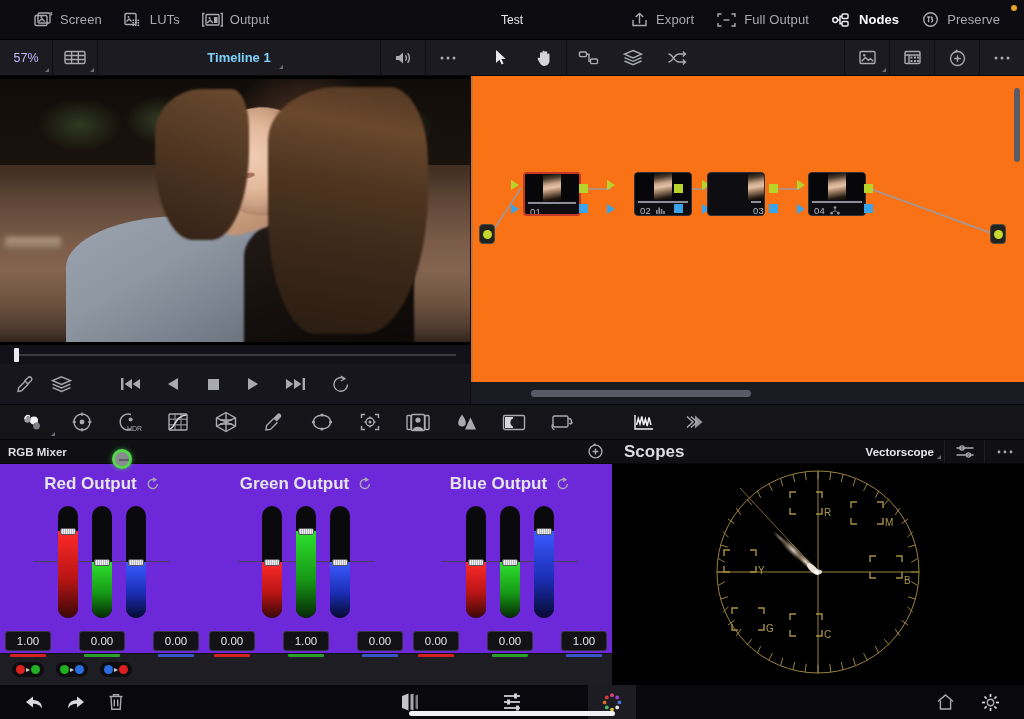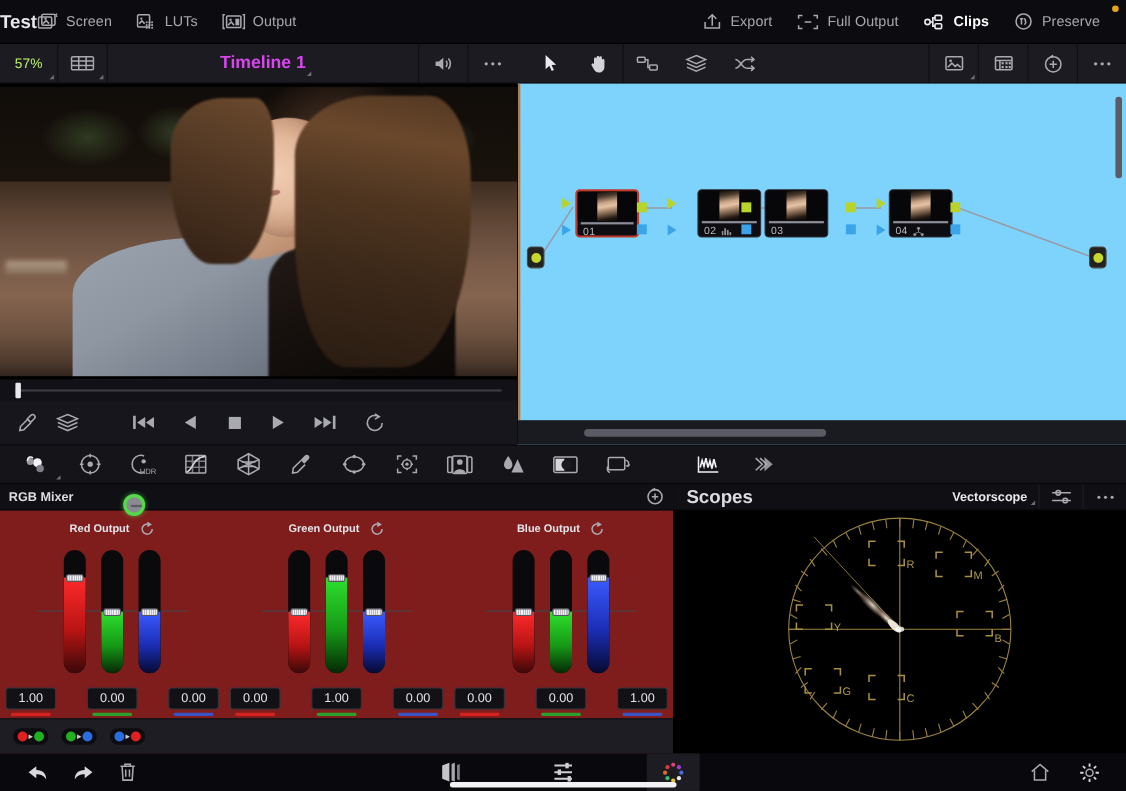--- a/index.html
+++ b/index.html
@@ -22,8 +22,8 @@
   .tb-item { display: flex; align-items: center; gap: 7px; padding: 4px 10px; cursor: default; }
   .tb-item span.lbl { font-size: 13px; color: #a8a8ae; letter-spacing: .1px; }
   .tb-title {
-    position: absolute; left: 0; right: 0; 
-    font-size: 17px; color: #e8e8ec; font-weight: 700; pointer-events: none;
+    position: absolute; left: 0; right: 0; text-align: center;
+    font-size: 12px; color: #e8e8ec; font-weight: 400; pointer-events: none;
   }
   .tb-right { margin-left: auto; display: flex; align-items: center; padding-right: 14px; gap: 2px; }
   .tb-right .lbl { font-size: 13px; color: #a8a8ae; }

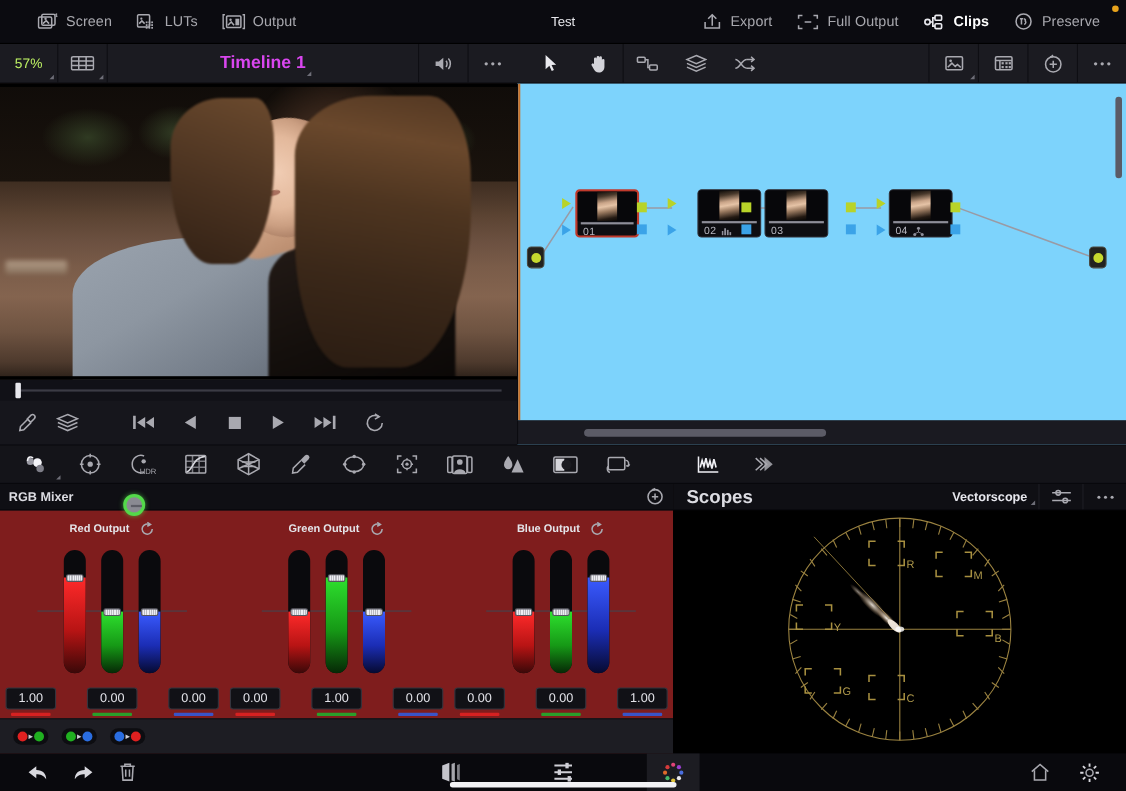--- a/index.html
+++ b/index.html
@@ -371,7 +371,7 @@
               <path class="ico-w" d="M6.6 8 L9 8 M9 8 L9 4.2 L11 4.2 M9 8 L9 11.8 L11 11.8"></path>
             </svg>
         </span>
-        <span class="lbl">Clips</span>
+        <span class="lbl">Nodes</span>
       </div>
       <div class="tb-item">
         <span>

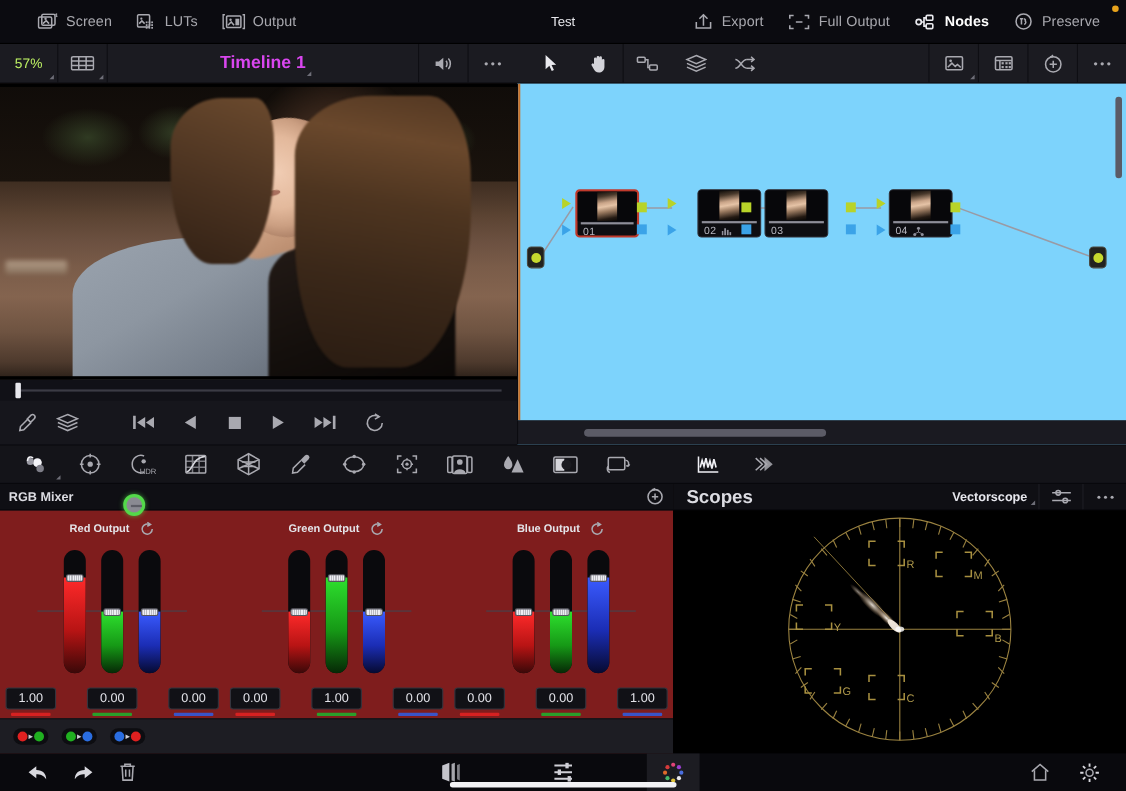--- a/index.html
+++ b/index.html
@@ -45,7 +45,7 @@
   .t2-left { width: 470px; display: flex; align-items: stretch; position: relative; }
   .t2-zoom {
     width: 52px; display: flex; align-items: center; justify-content: center;
-    font-size: 12.5px; color: #bef264; position: relative;
+    font-size: 12.5px; color: #c4b5fd; position: relative;
   }
   .corner {
     position: absolute; right: 3px; bottom: 3px; width: 0; height: 0;

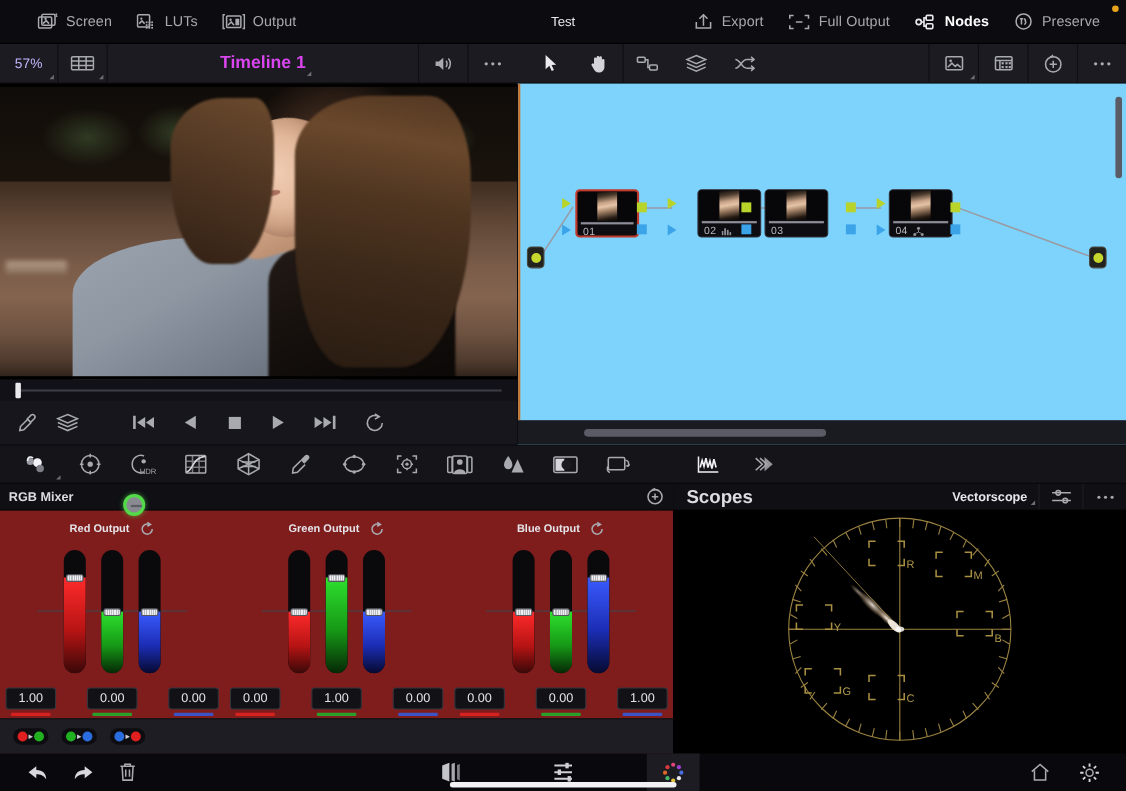--- a/index.html
+++ b/index.html
@@ -55,7 +55,7 @@
   .t2-btn { width: 44px; display: flex; align-items: center; justify-content: center; position: relative; }
   .t2-tl {
     flex: 1; display: flex; align-items: center; justify-content: center;
-    font-size: 16px; color: #d946ef; font-weight: 600; position: relative;
+    font-size: 13px; color: #7dd3fc; font-weight: 600; position: relative;
   }
   .t2-tl .corner { right: auto; left: 50%; margin-left: 40px; bottom: 6px; }
   .t2-right { flex: 1; display: flex; align-items: stretch; }

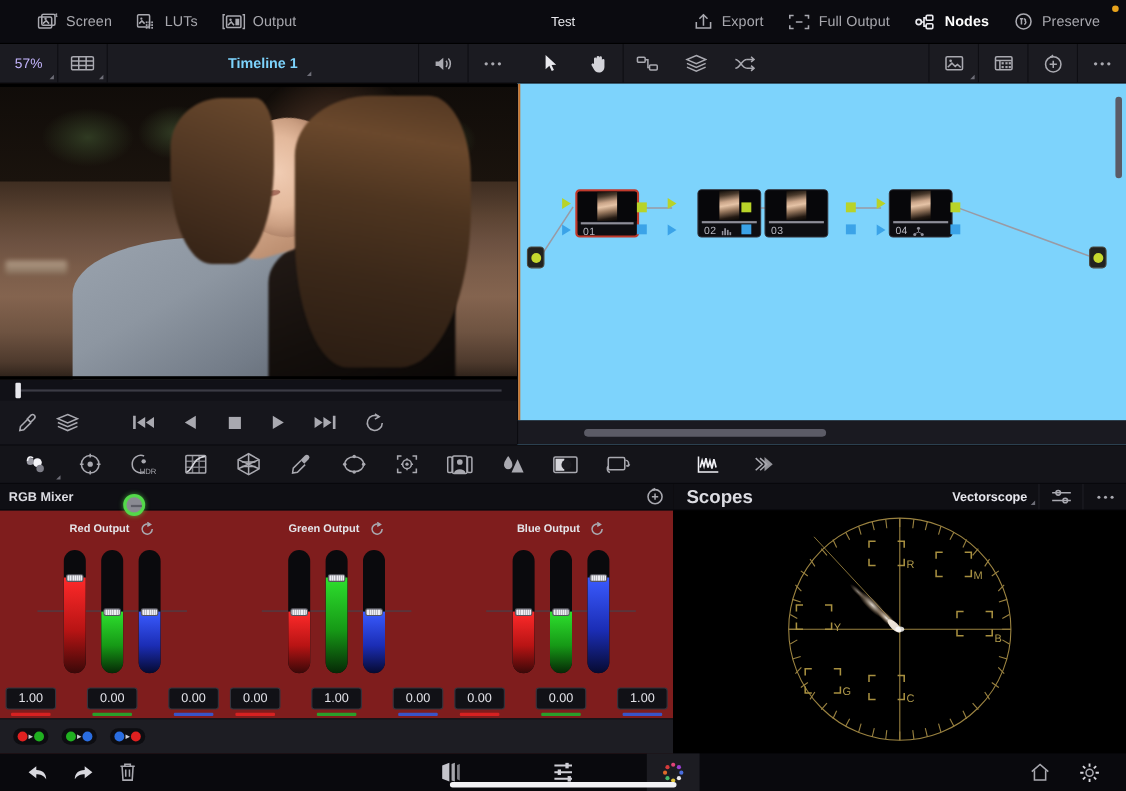--- a/index.html
+++ b/index.html
@@ -162,7 +162,7 @@
   .tp-center > * { pointer-events: auto; }
 
   
-  .nodecol { flex: 1; background: #7dd3fc; position: relative; display: flex; flex-direction: column; min-width: 0; }
+  .nodecol { flex: 1; background: #f97316; position: relative; display: flex; flex-direction: column; min-width: 0; }
   .nodegraph { flex: 1; position: relative; overflow: hidden; border-left: 1px solid #0b0b10; }
   .orange-edge { position: absolute; left: 0; top: 0; bottom: 0; width: 2px; background: #c8722a; }
   .node {

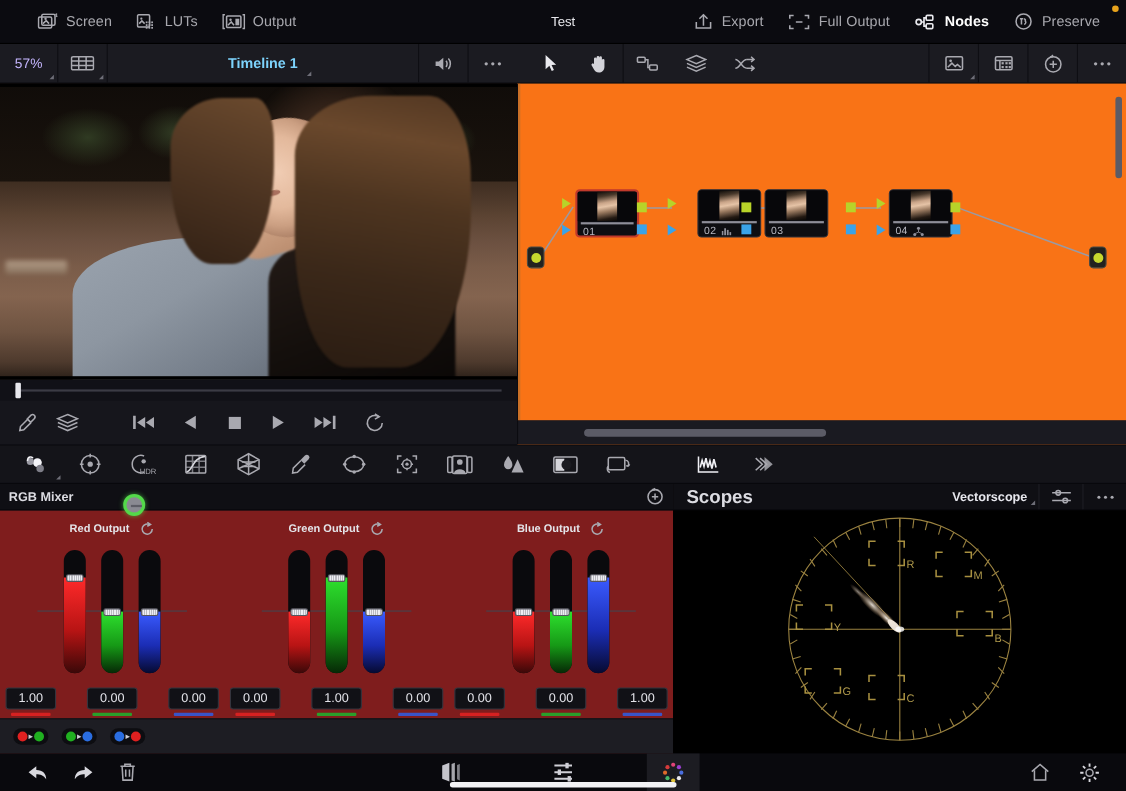--- a/index.html
+++ b/index.html
@@ -664,7 +664,7 @@
 
         <div class="tri green" style="position:absolute;left:231px;top:104px;"></div>
         <div class="tri blue" style="position:absolute;left:231px;top:128px;"></div>
-        <div class="node" style="left:224px;top:96px;">
+        <div class="node" style="left:236px;top:96px;padding-left:40px;">
           <div class="node-thumb">
               <div class="nt-img"></div>
             </div>

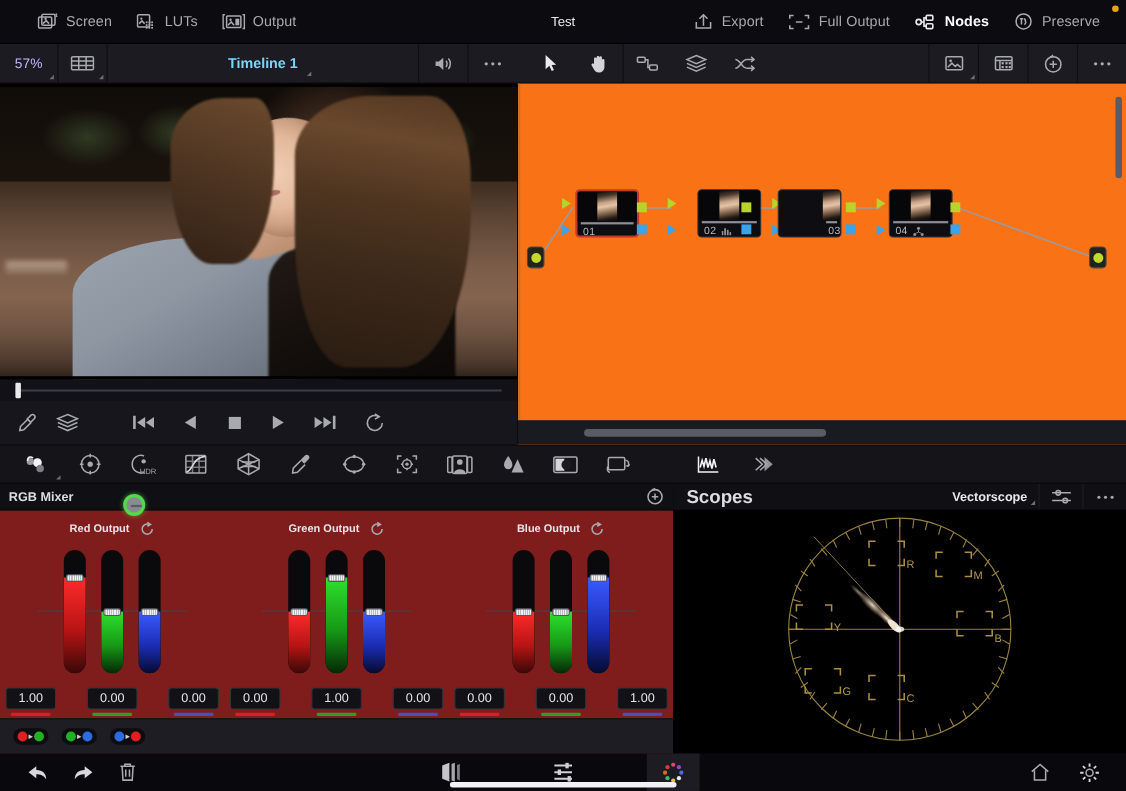--- a/index.html
+++ b/index.html
@@ -210,7 +210,7 @@
 
   
   .bottom { flex: 0 0 245px; display: flex; min-height: 0; }
-  .mixerpanel { width: 612px; display: flex; flex-direction: column; background: #7f1d1d; }
+  .mixerpanel { width: 612px; display: flex; flex-direction: column; background: #6d28d9; }
   .panel-hdr {
     height: 24px; flex: 0 0 24px; background: #0f0f14; display: flex; align-items: center;
     padding: 0 8px; position: relative; border-bottom: 1px solid #08080c;

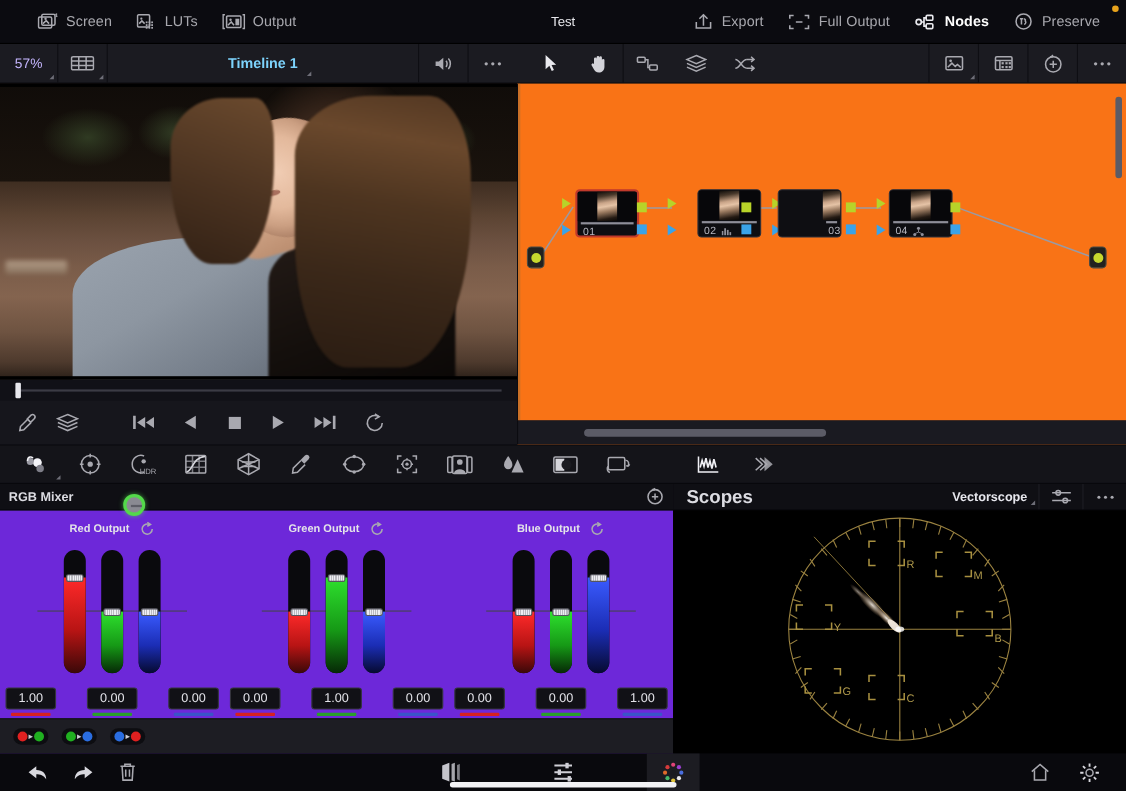--- a/index.html
+++ b/index.html
@@ -225,7 +225,7 @@
   .groups { flex: 1; display: flex; min-height: 0; }
   .group { flex: 1; display: flex; flex-direction: column; align-items: center; padding-top: 10px; position: relative; }
   .g-hdr { display: flex; align-items: center; gap: 9px; }
-  .g-hdr .g-lbl { font-size: 10px; color: #e4e4e9; font-weight: 600; }
+  .g-hdr .g-lbl { font-size: 17px; color: #e4e4e9; font-weight: 600; }
   .sliders { display: flex; gap: 14px; margin-top: 12px; position: relative; }
   .hline { position: absolute; left: -24px; right: -24px; top: 55px; height: 1px; background: #44444e; }
   .slider { width: 20px; height: 112px; background: #0a0a0d; border-radius: 10px; position: relative; overflow: hidden; }

